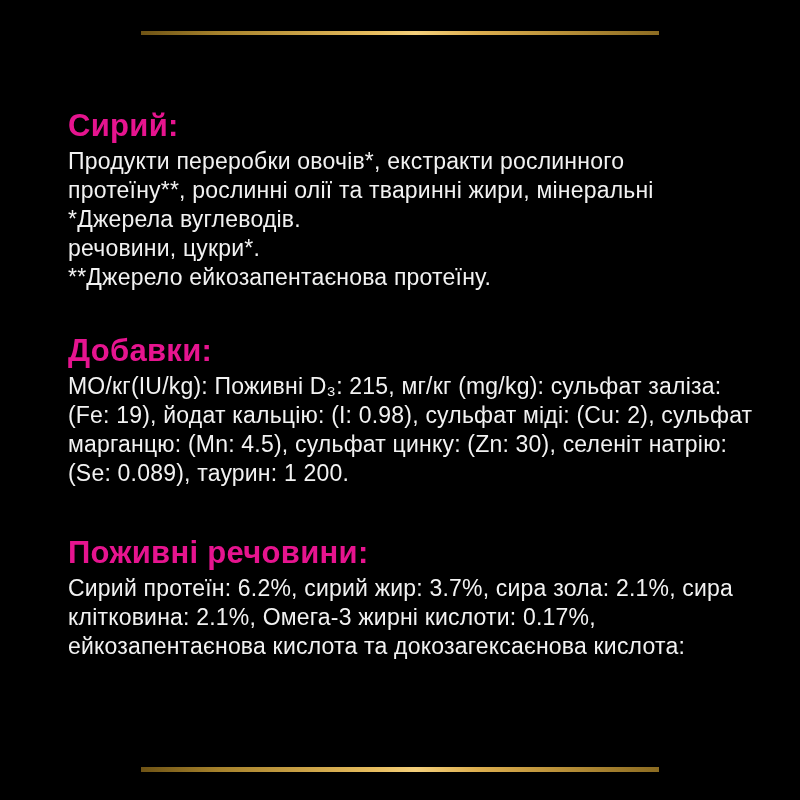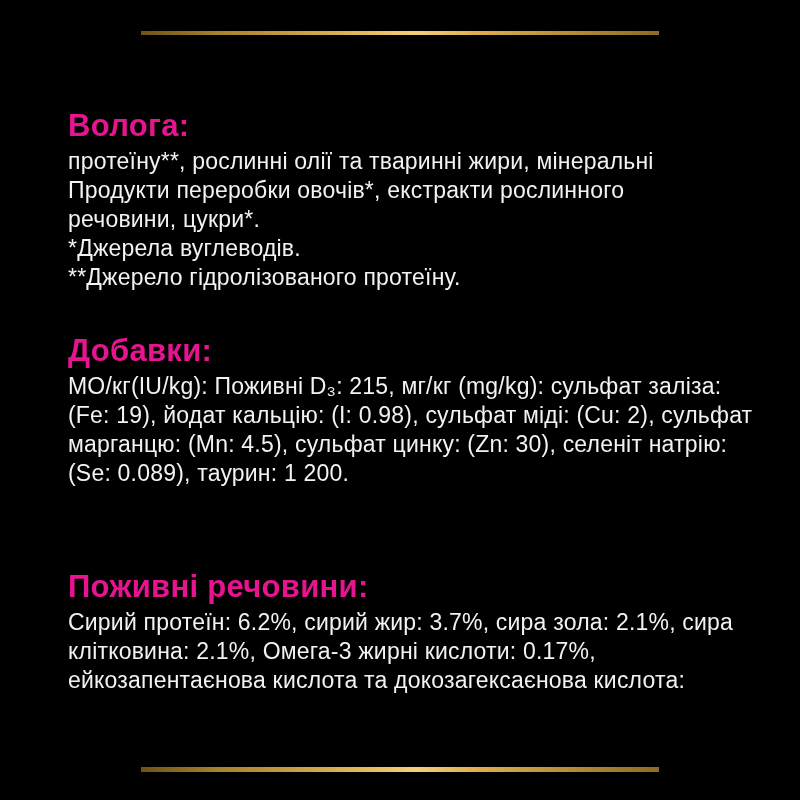--- a/index.html
+++ b/index.html
@@ -56,7 +56,7 @@
 <div class="content" style="top:110px;">
 
   <div class="section section-1">
-    <h2 class="heading">Волога:</h2>
+    <h2 class="heading">Сирий:</h2>
     <div class="line">протеїну**, рослинні олії та тваринні жири, мінеральні</div>
     <div class="line">Продукти переробки овочів*, екстракти рослинного</div>
     <div class="line">речовини, цукри*.</div>

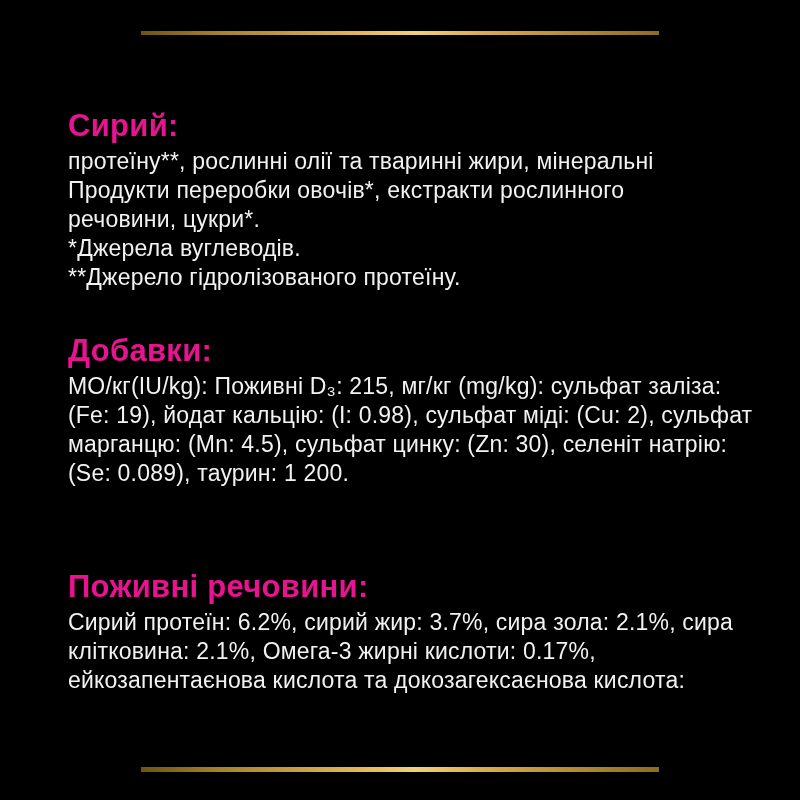--- a/index.html
+++ b/index.html
@@ -57,8 +57,8 @@
 
   <div class="section section-1">
     <h2 class="heading">Сирий:</h2>
+    <div class="line">Продукти переробки овочів*, екстракти рослинного</div>
     <div class="line">протеїну**, рослинні олії та тваринні жири, мінеральні</div>
-    <div class="line">Продукти переробки овочів*, екстракти рослинного</div>
     <div class="line">речовини, цукри*.</div>
     <div class="line">*Джерела вуглеводів.</div>
     <div class="line">**Джерело гідролізованого протеїну.</div>

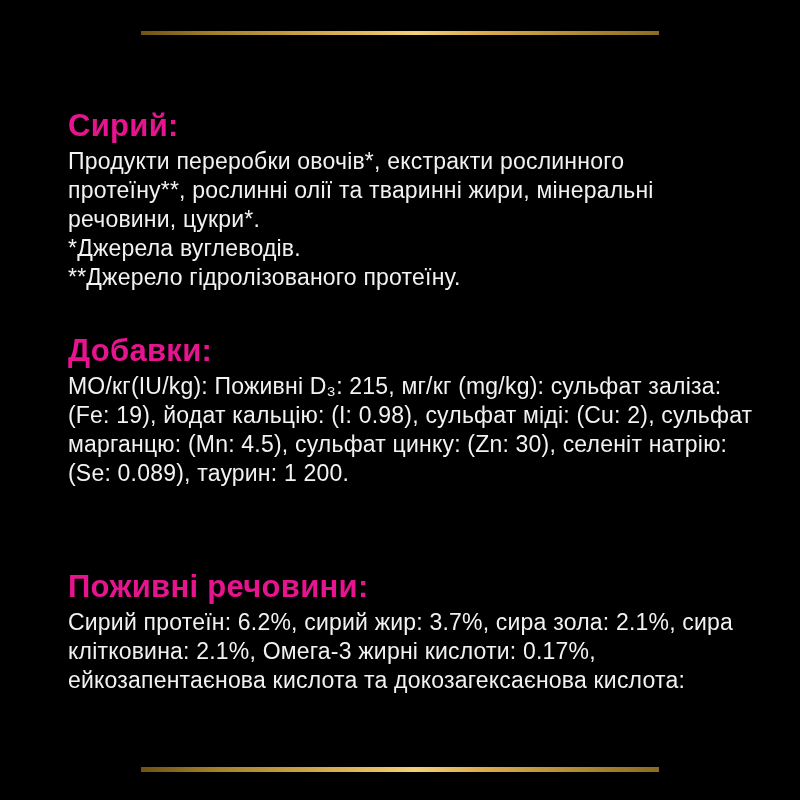--- a/index.html
+++ b/index.html
@@ -59,8 +59,8 @@
     <h2 class="heading">Сирий:</h2>
     <div class="line">Продукти переробки овочів*, екстракти рослинного</div>
     <div class="line">протеїну**, рослинні олії та тваринні жири, мінеральні</div>
+    <div class="line">*Джерела вуглеводів.</div>
     <div class="line">речовини, цукри*.</div>
-    <div class="line">*Джерела вуглеводів.</div>
     <div class="line">**Джерело гідролізованого протеїну.</div>
   </div>
 

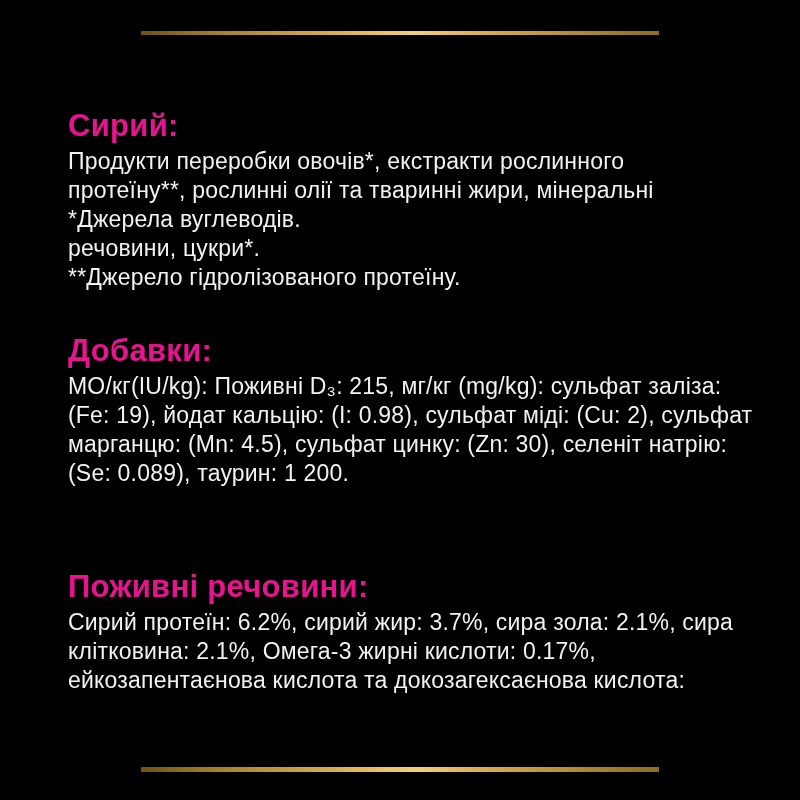--- a/index.html
+++ b/index.html
@@ -61,7 +61,7 @@
     <div class="line">протеїну**, рослинні олії та тваринні жири, мінеральні</div>
     <div class="line">*Джерела вуглеводів.</div>
     <div class="line">речовини, цукри*.</div>
-    <div class="line">**Джерело гідролізованого протеїну.</div>
+    <div class="line">**Джерело ейкозапентаєнова протеїну.</div>
   </div>
 
   <div class="section section-2">

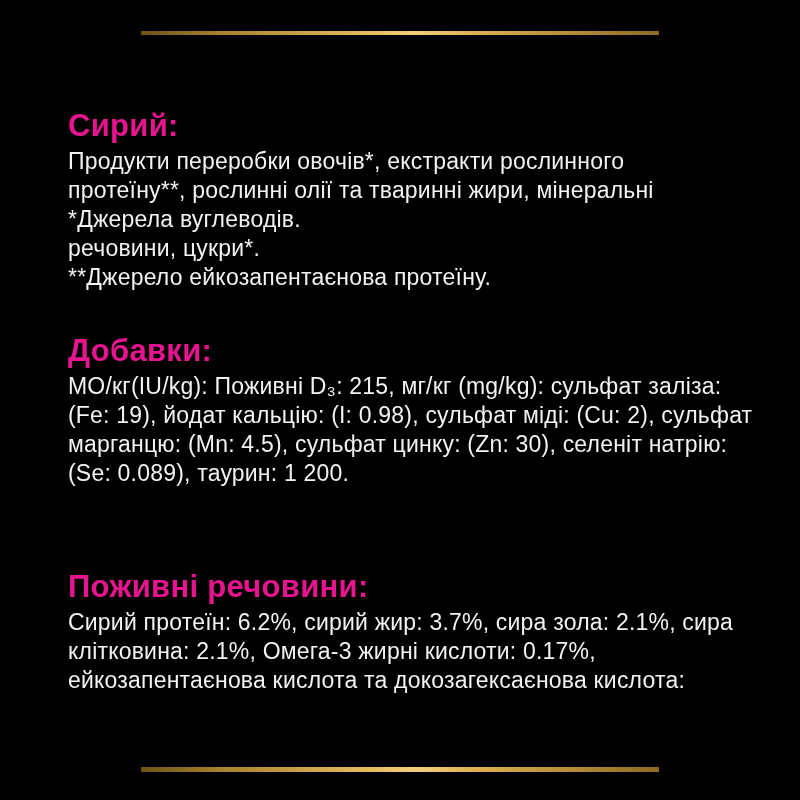--- a/index.html
+++ b/index.html
@@ -31,7 +31,7 @@
   .section { position: absolute; left: 0; width: 690px; }
   .section-1 { top: 0px; }
   .section-2 { top: 225px; }
-  .section-3 { top: 427px; margin-top: 34px; }
+  .section-3 { top: 427px; }
 
   .heading {
     color: #e6148f;

